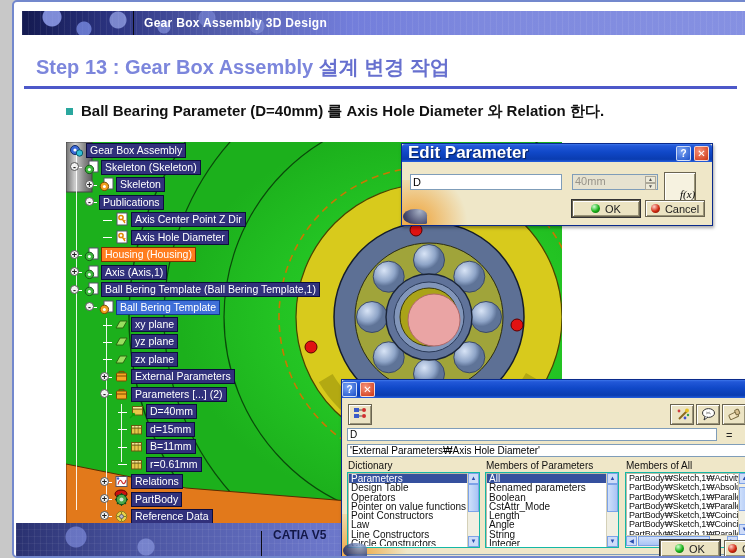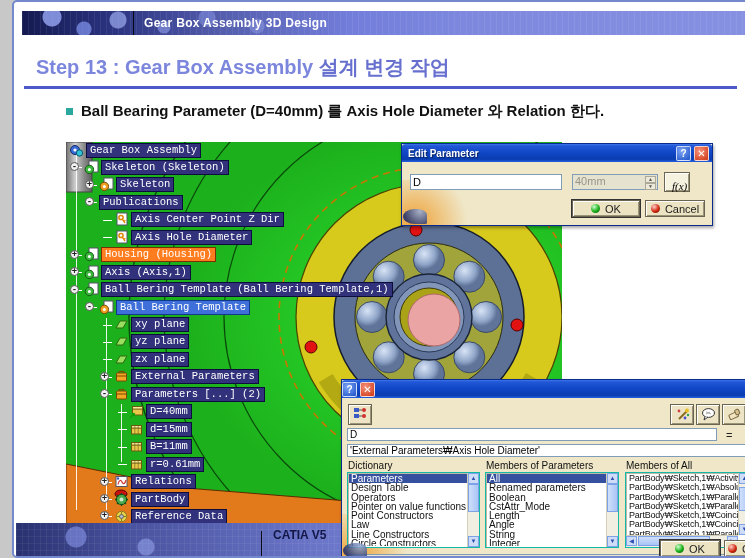--- a/index.html
+++ b/index.html
@@ -44,7 +44,7 @@
   .viewport{position:absolute;left:52px;top:140px;width:496px;height:384px;overflow:hidden;z-index:1;}
 
   
-  #tree{position:absolute;left:0;top:140px;width:540px;height:390px;z-index:2;font-size:10.5px;font-family:Liberation Mono, monospace;}
+  #tree{position:absolute;left:0;top:140px;width:540px;height:390px;z-index:2;font-size:10.5px;}
   .trunk{position:absolute;width:1px;background:#fff;opacity:.9;}
   .trow{position:absolute;display:flex;align-items:center;height:16px;white-space:nowrap;}
   .trow::before{content:"";position:absolute;left:-11px;top:8px;width:9px;height:1px;background:#fff;}

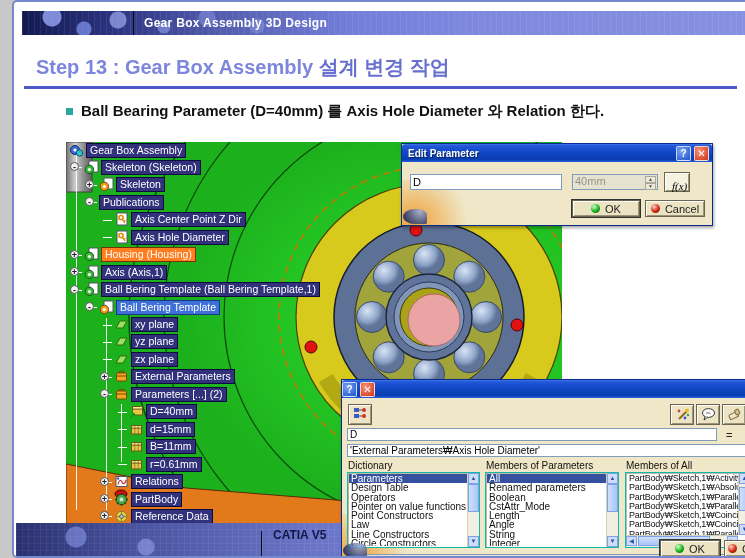--- a/index.html
+++ b/index.html
@@ -62,7 +62,7 @@
   .xp-title{position:absolute;left:0;top:0;right:0;height:18px;display:flex;align-items:center;
     background:linear-gradient(180deg,#3d76ea 0%,#2258d8 10%,#1048c8 45%,#0a3cb0 85%,#2560e0 100%);
     border-radius:3px 3px 0 0;}
-  .xp-title-text{color:#fff;font-size:10px;font-weight:bold;padding-left:6px;text-shadow:1px 1px 1px rgba(0,0,0,.5);flex:1;}
+  .xp-title-text{color:#fff;font-size:17px;font-weight:bold;padding-left:6px;text-shadow:1px 1px 1px rgba(0,0,0,.5);flex:1;}
   .xp-btn{width:13px;height:13px;margin-right:3px;border-radius:2px;color:#fff;font-size:10px;line-height:13px;
     text-align:center;font-weight:bold;border:1px solid rgba(255,255,255,.75);box-sizing:content-box;}
   .xp-btn.help{background:radial-gradient(circle at 35% 30%,#7da6f5,#1c50c8);}

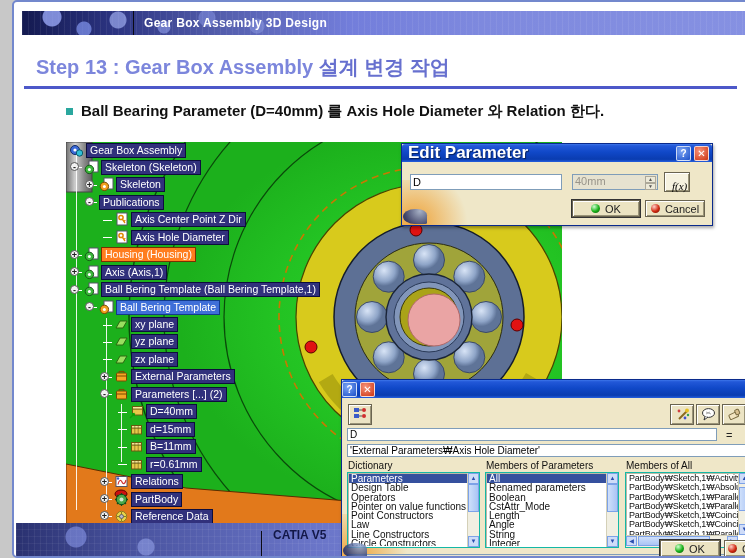--- a/index.html
+++ b/index.html
@@ -79,7 +79,7 @@
   .spin span{flex:1;background:#ece9d8;border:1px solid #aca899;font-size:5px;line-height:5px;text-align:center;color:#555;}
   .fx-btn{position:absolute;box-sizing:border-box;background:#f6f2e0;border:1px solid #6a6450;
     box-shadow:inset 1px 1px 0 #fff,inset -1px -1px 0 #9a9478;font-size:11px;font-style:italic;
-    font-family:"Liberation Serif","DejaVu Serif",serif;text-align:center;padding:7px;}
+    font-family:"Liberation Serif","DejaVu Serif",serif;text-align:center;padding:15px;}
   .cat-btn{position:absolute;box-sizing:border-box;display:flex;align-items:center;justify-content:center;gap:5px;
     background:#ebe3c2;border:1px solid #6a6450;box-shadow:inset 1px 1px 0 #fff,inset -1px -1px 0 #9a9478;
     font-size:11px;color:#222;font-family:inherit;padding:0;}

